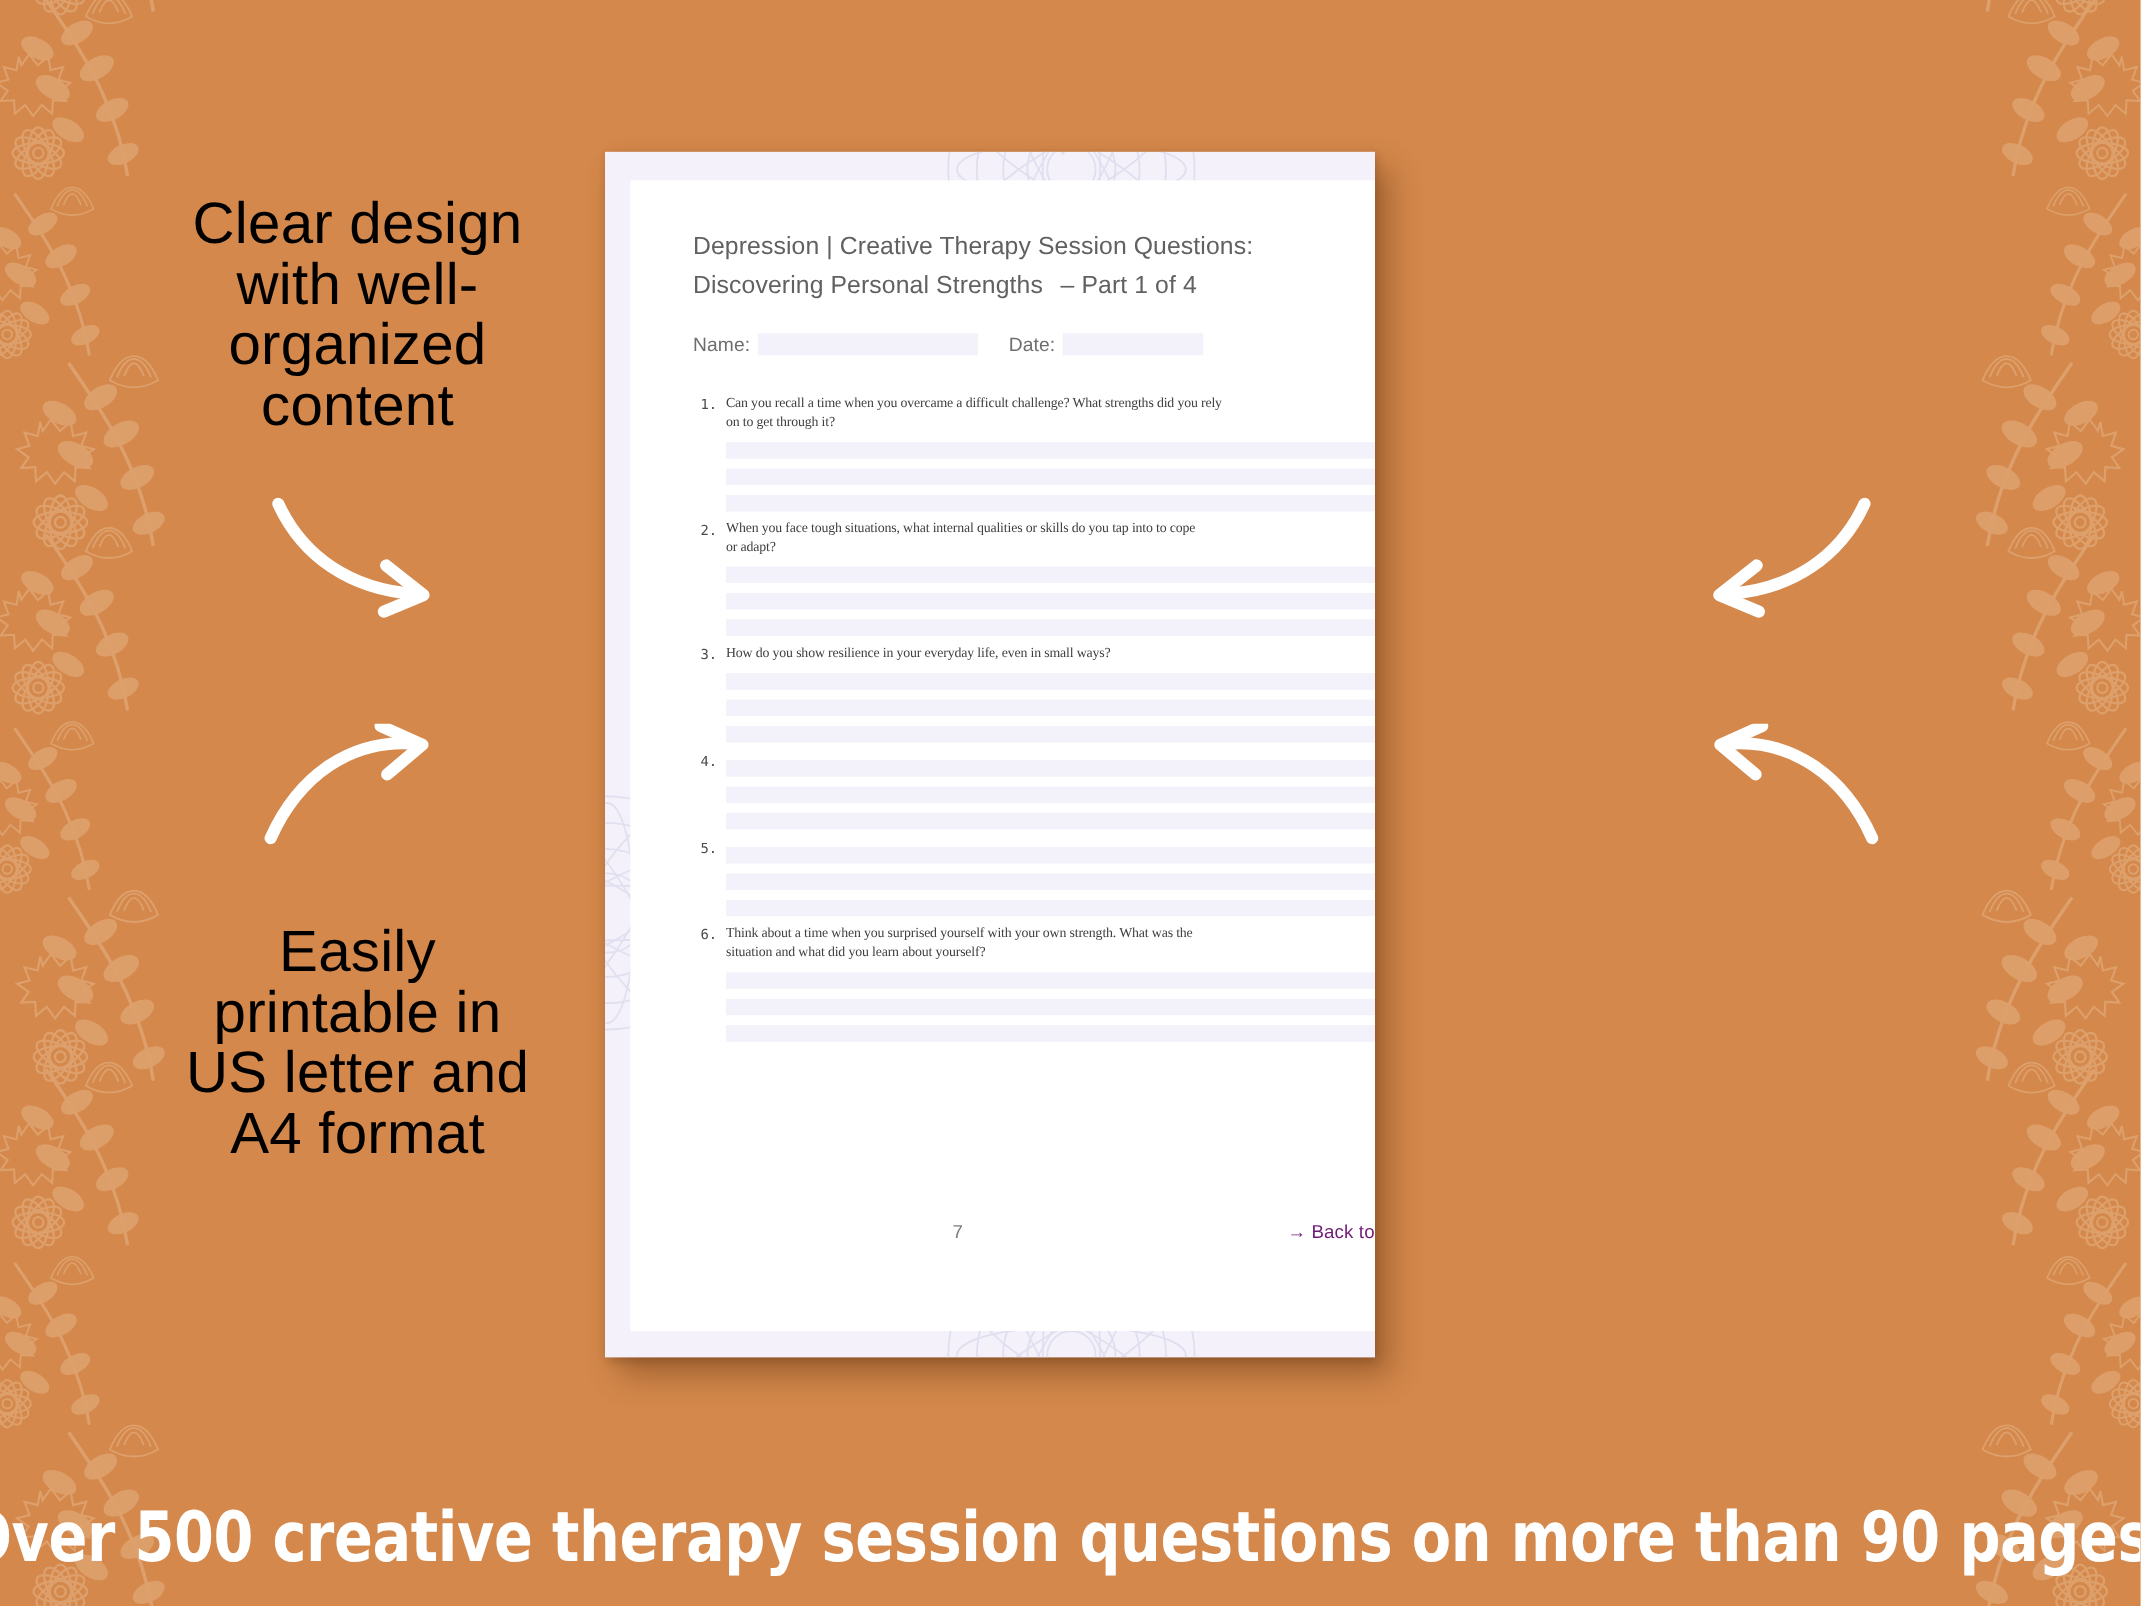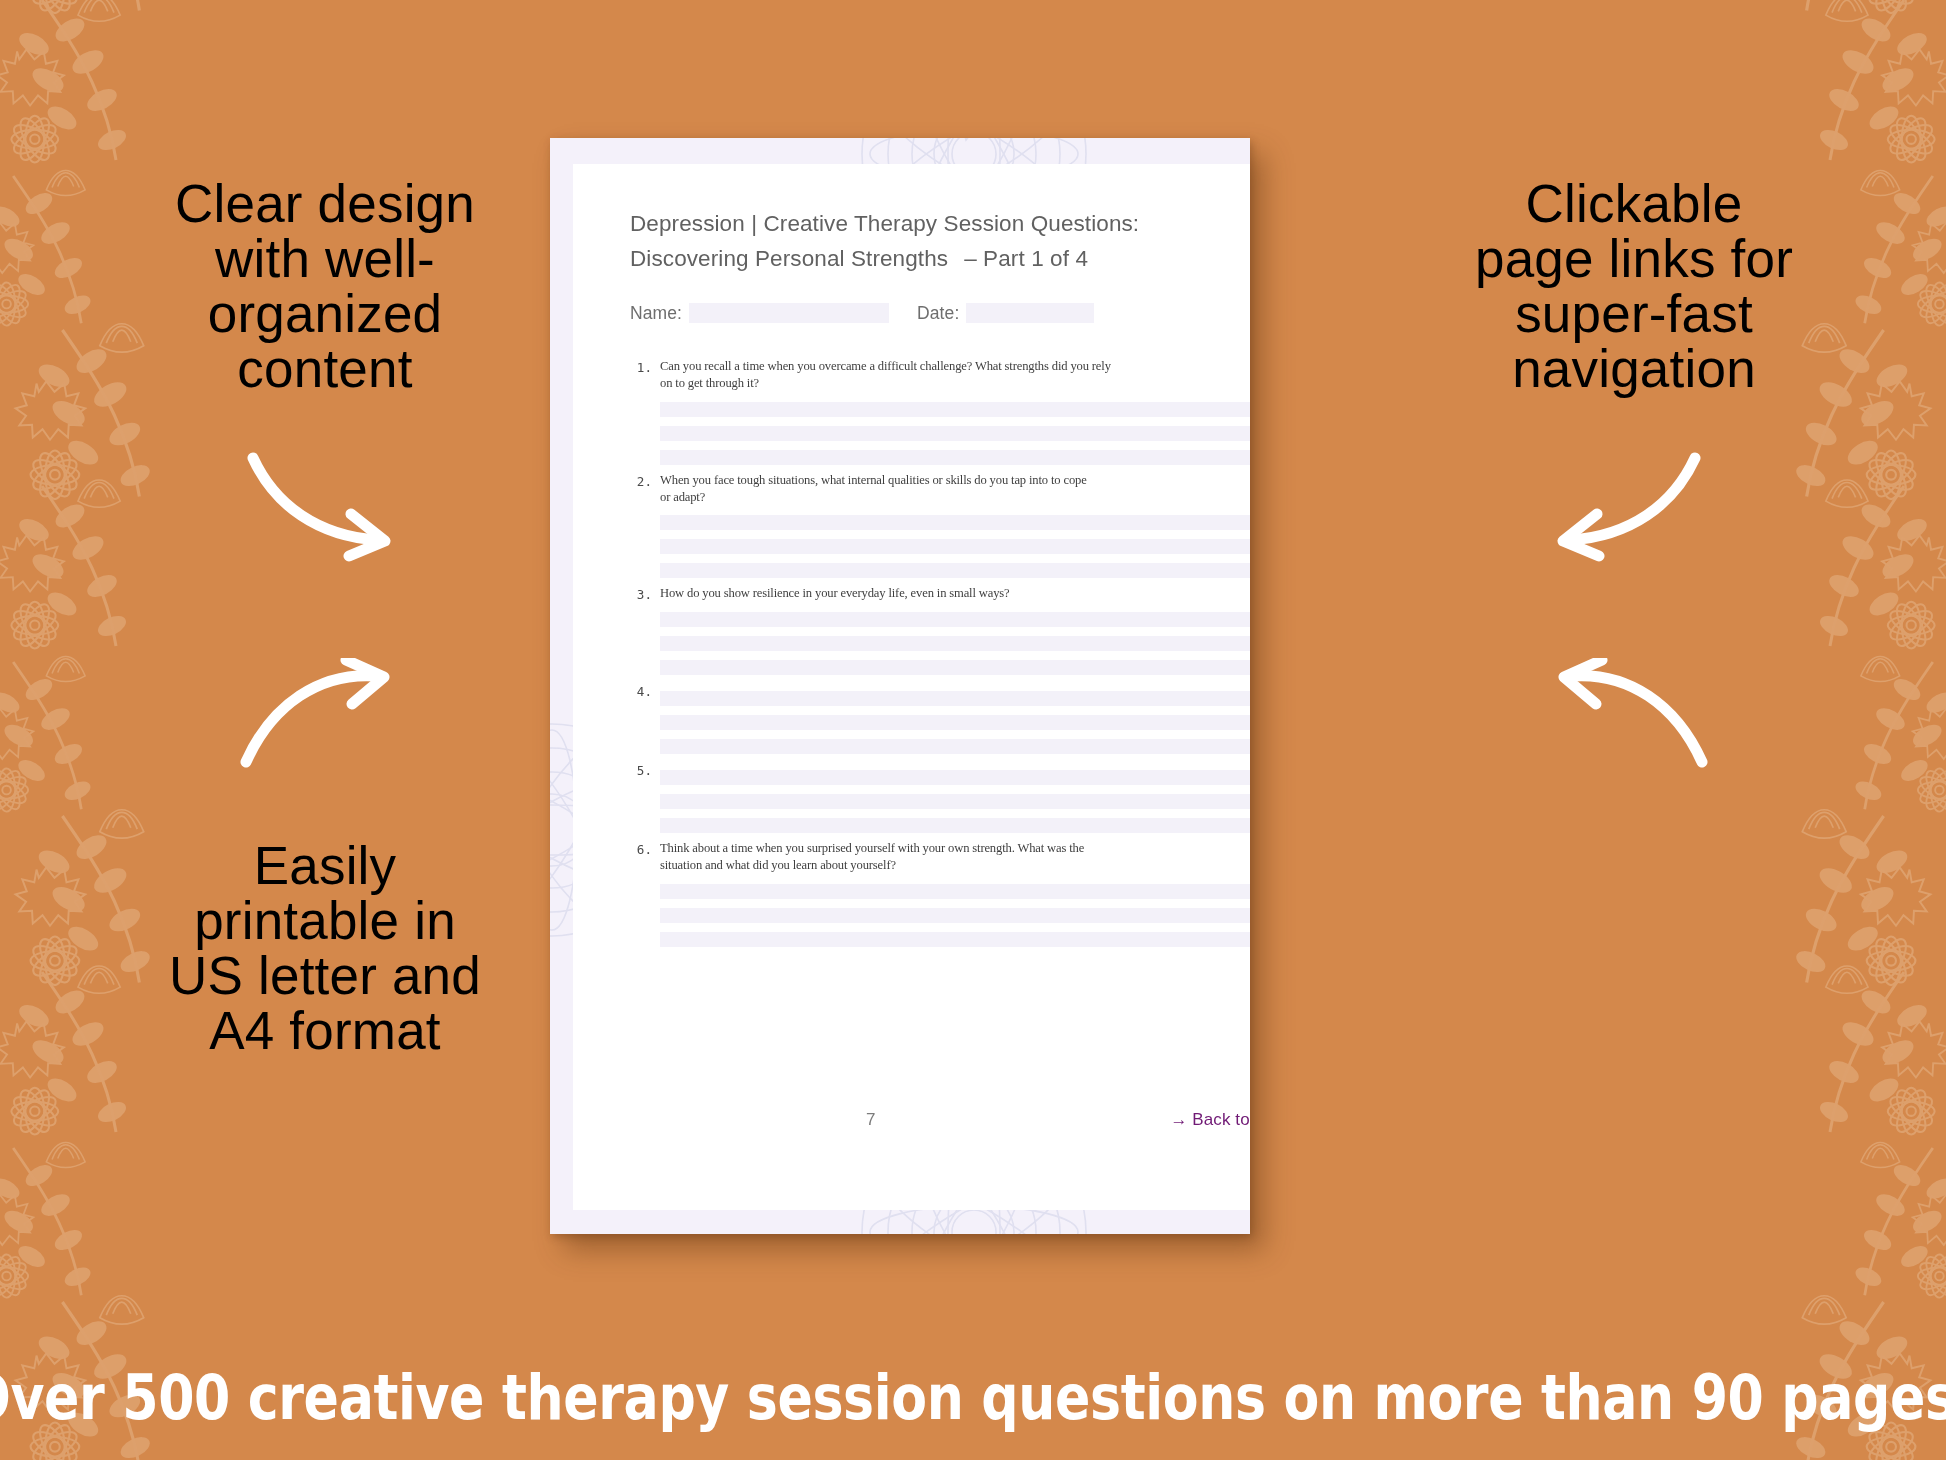--- a/index.html
+++ b/index.html
@@ -218,10 +218,6 @@
 printable in
 US letter and
 A4 format</div>
-  <div class="promo p-tr">Clickable
-page links for
-super-fast
-navigation</div>
 
   <svg class="arrow a-tl" width="160" height="110" viewBox="0 0 160 110">
     <path d="M8 6 C 30 54, 74 84, 132 88" stroke="#FFFFFF" stroke-width="11" fill="none" stroke-linecap="round"></path>

